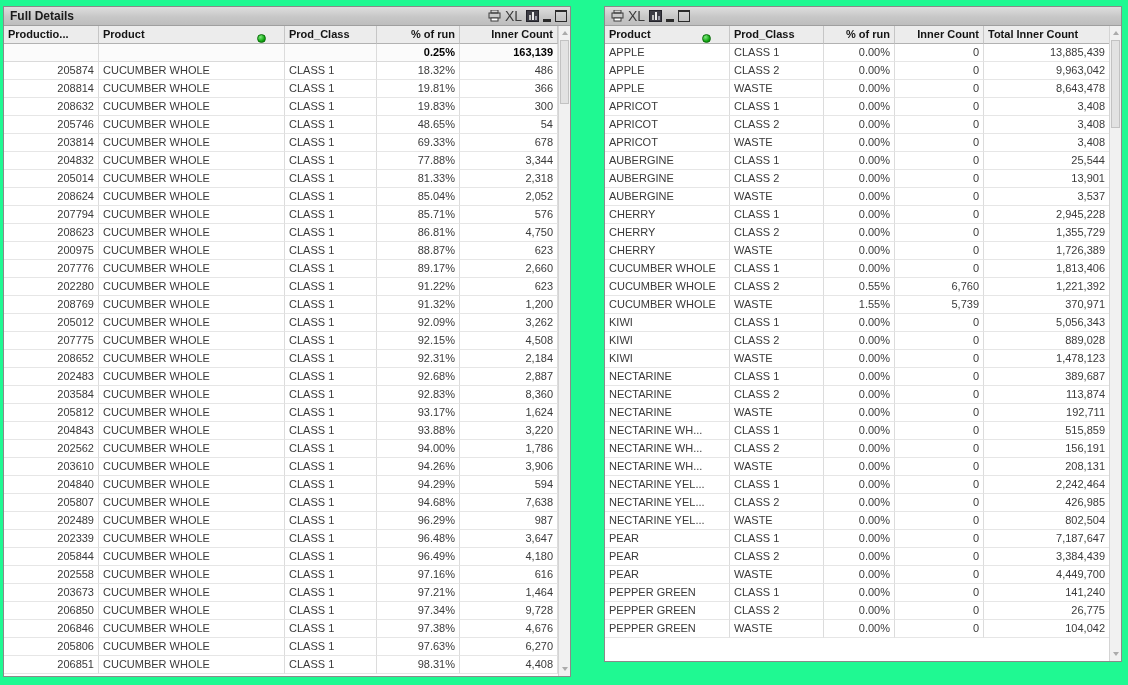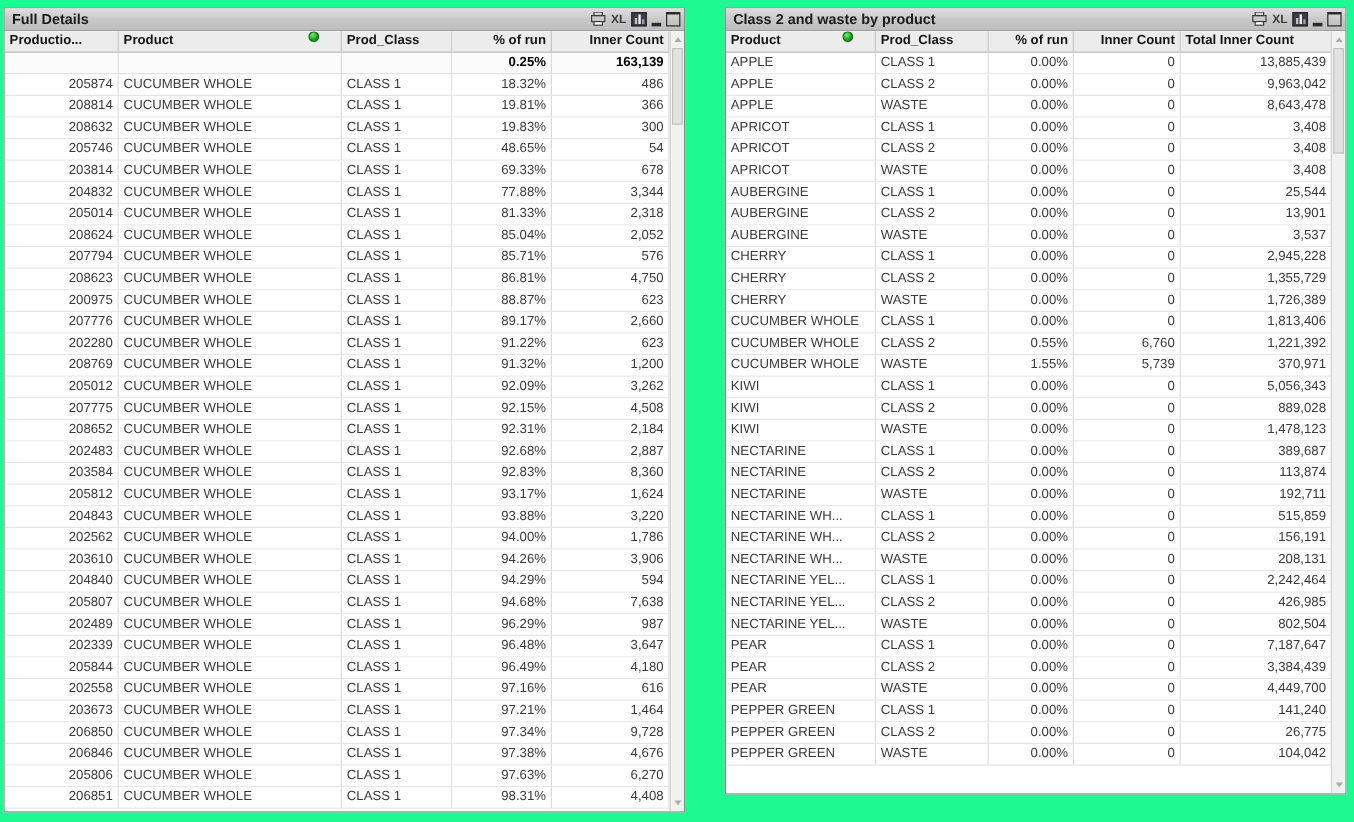--- a/index.html
+++ b/index.html
@@ -32,7 +32,7 @@
   }
   .caption-icons{display:flex;align-items:center;gap:4px;flex:0 0 auto;}
   .cicon{display:inline-flex;align-items:center;justify-content:center;height:14px;cursor:default;}
-  .cicon.xl{font-size:10px;font-weight:bold;color:#3c3c3c;letter-spacing:0;}
+  .cicon.xl{font-size:14px;font-weight:normal;color:#3c3c3c;letter-spacing:0;}
   .chartbox{width:13px;height:12px;background:#3c3c44;border:1px solid #23232a;display:flex;align-items:flex-end;justify-content:center;gap:1px;padding:1px 1px;box-sizing:border-box;}
   .chartbox i{display:block;width:2px;background:#d6d6d6;}
   .chartbox i.b1{height:5px;background:#bfbfbf;}

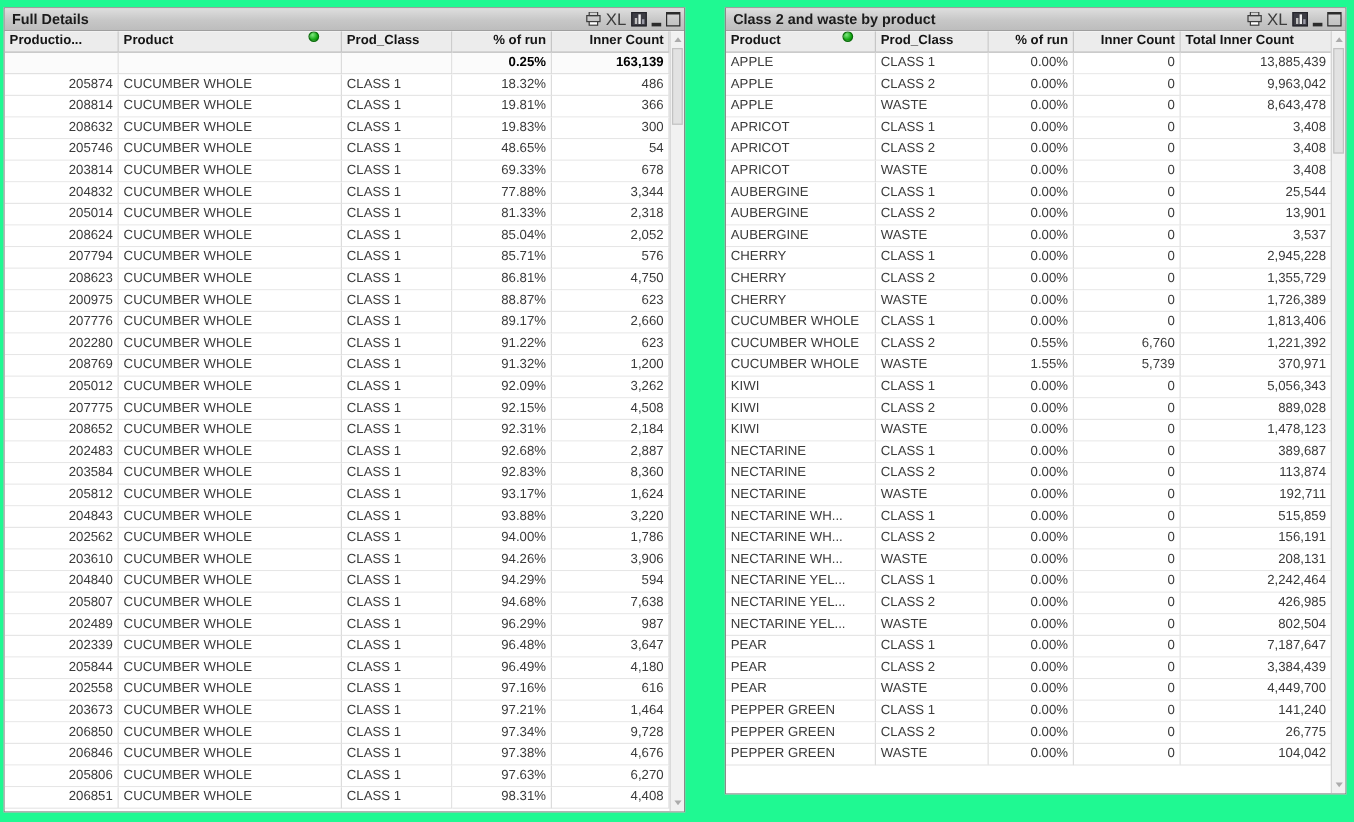--- a/index.html
+++ b/index.html
@@ -400,7 +400,6 @@
 
 <section class="window" id="win-right" style="left:604px;top:6px;width:518px;height:656px;">
   <header class="titlebar">
-    <span class="title">Class 2 and waste by product</span>
     <span class="caption-icons">
       <span class="cicon">
         <svg width="13" height="12" viewBox="0 0 13 12">

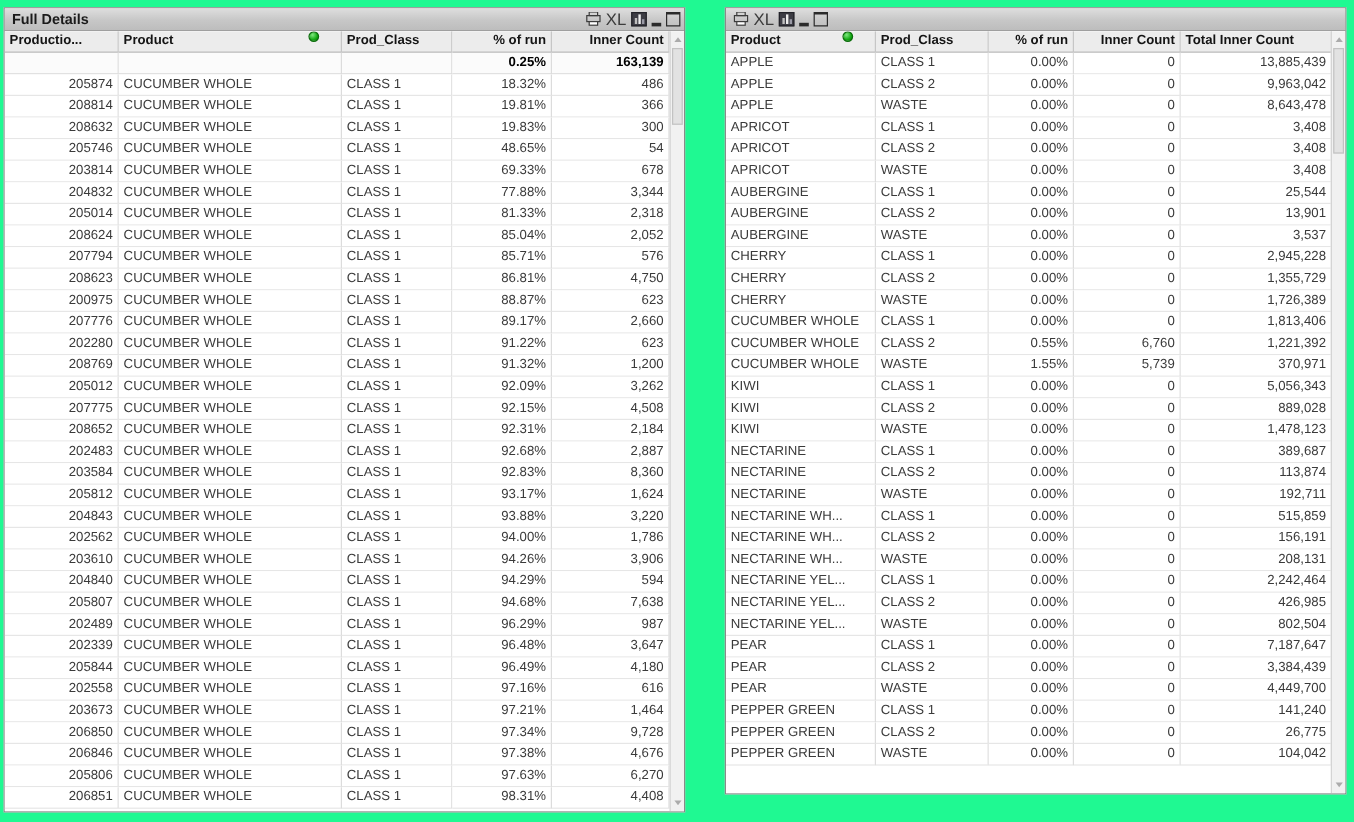--- a/index.html
+++ b/index.html
@@ -65,7 +65,7 @@
     background:#fbfbfb;
     border-bottom:1px solid #dadada;
   }
-  .hflex{display:flex;align-items:flex-start;}
+  .hflex{display:flex;align-items:flex-end;}
   .hflex .lbl{flex:1 1 auto;overflow:hidden;white-space:nowrap;}
   .dot{
     width:7px;height:7px;border-radius:50%;

